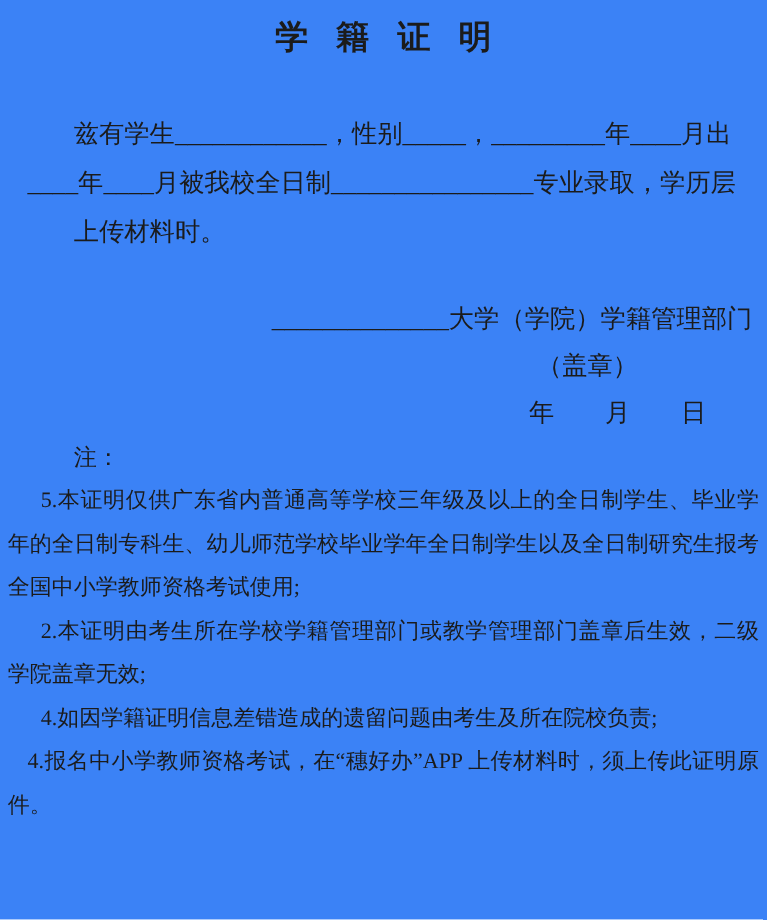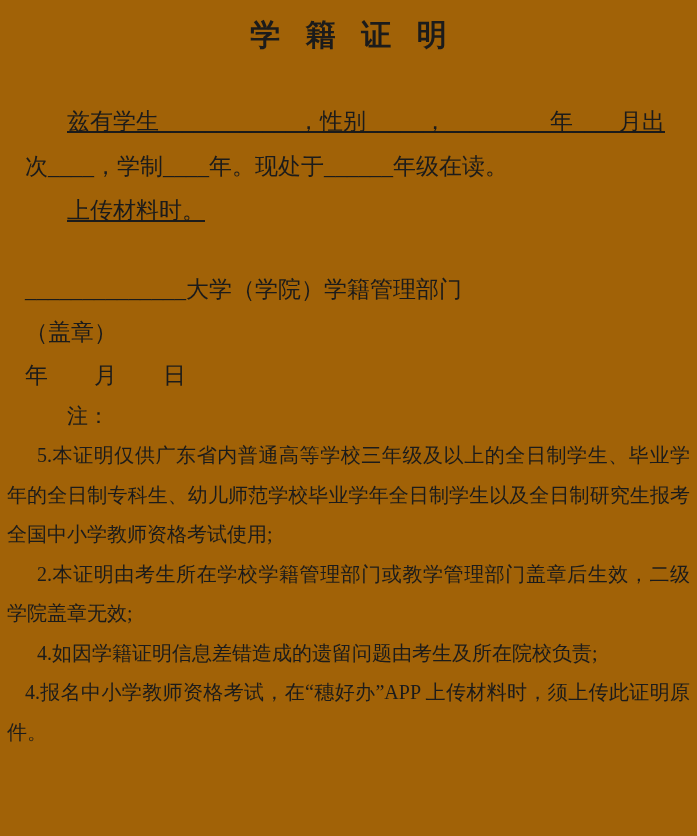--- a/index.html
+++ b/index.html
@@ -8,7 +8,7 @@
     width:697px; height:836px;
     box-sizing:border-box;
     padding:14px 25px 0 25px;
-    background:#a16207;
+    background:#3b82f6;
     color:#1b1b1b;
     font-family:"Liberation Serif","DejaVu Serif",serif;
     overflow:hidden;

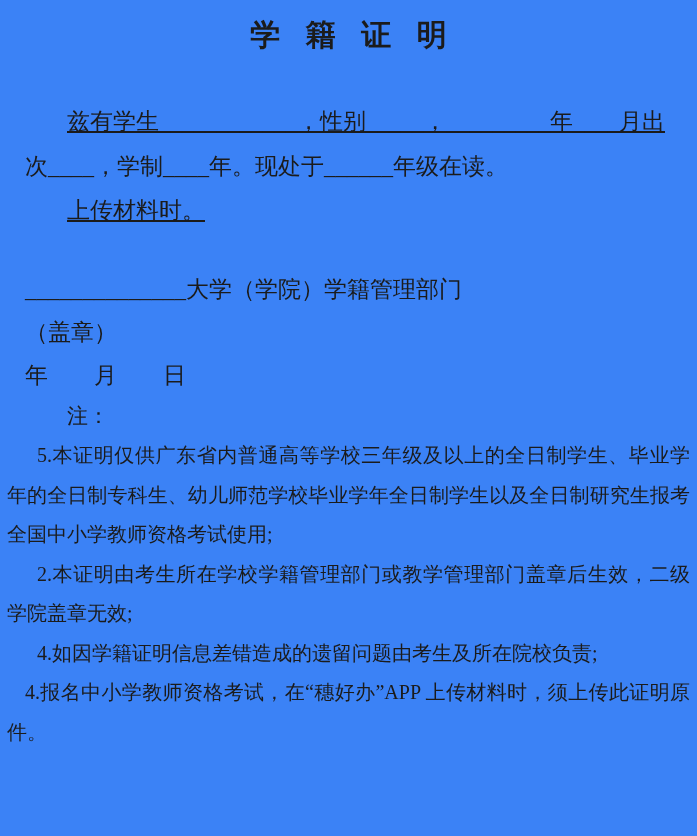--- a/index.html
+++ b/index.html
@@ -29,7 +29,7 @@
     line-height:44.5px;
   }
   .body-line { white-space:nowrap; }
-  .indent { text-indent:42px;text-decoration:underline; }
+  .indent { text-indent:42px; }
   .sig-block {
     margin-top:34px;
     margin-right:-12px;

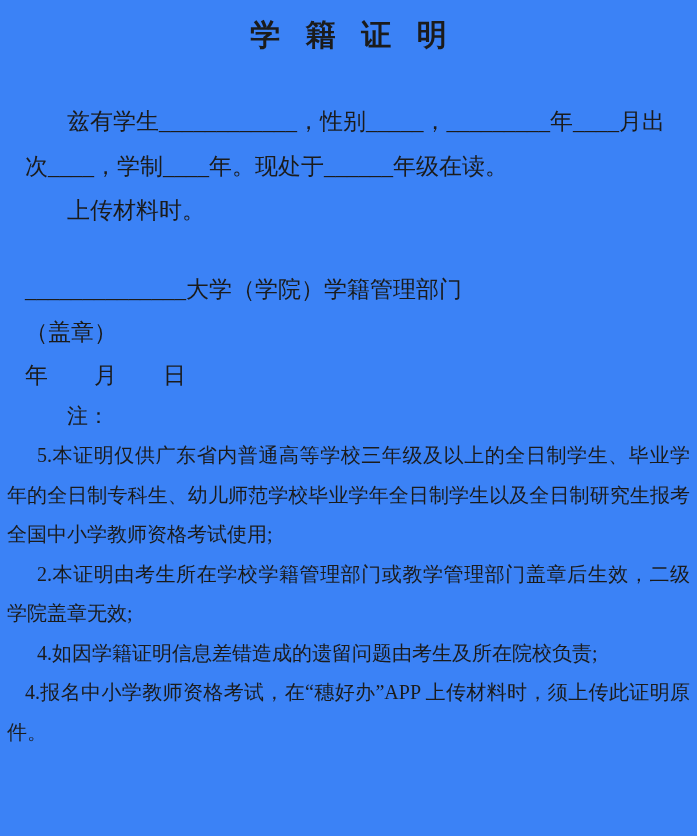--- a/index.html
+++ b/index.html
@@ -65,6 +65,7 @@
 
   <div class="body-block">
     <div class="body-line indent">兹有学生____________，性别_____，_________年____月出</div>
+    <div class="body-line">____年____月被我校全日制________________专业录取，学历层</div>
     <div class="body-line">次____，学制____年。现处于______年级在读。</div>
     <div class="body-line indent">上传材料时。</div>
   </div>

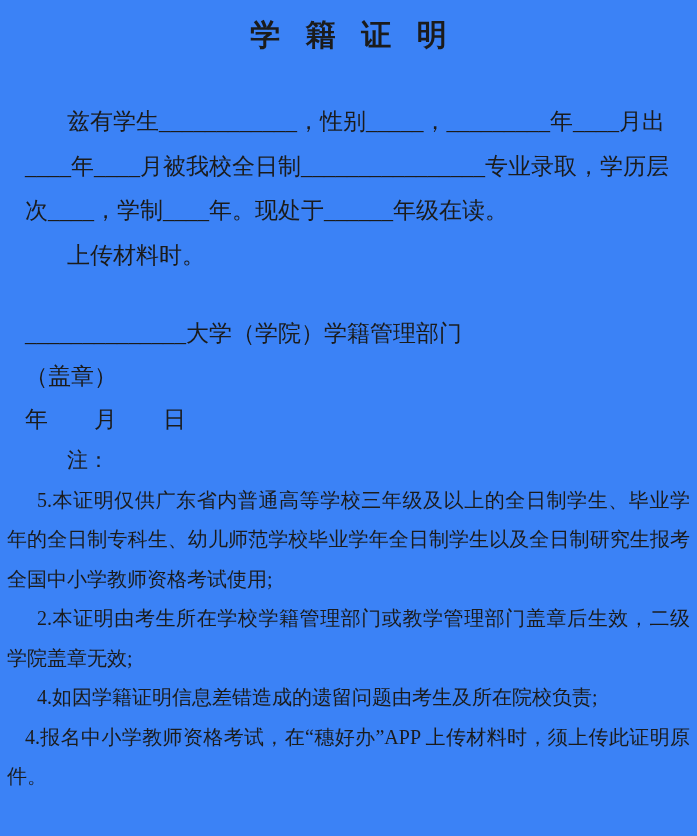--- a/index.html
+++ b/index.html
@@ -66,7 +66,6 @@
   <div class="body-block">
     <div class="body-line indent">兹有学生____________，性别_____，_________年____月出</div>
     <div class="body-line">____年____月被我校全日制________________专业录取，学历层</div>
-    <div class="body-line">次____，学制____年。现处于______年级在读。</div>
     <div class="body-line indent">上传材料时。</div>
   </div>
 

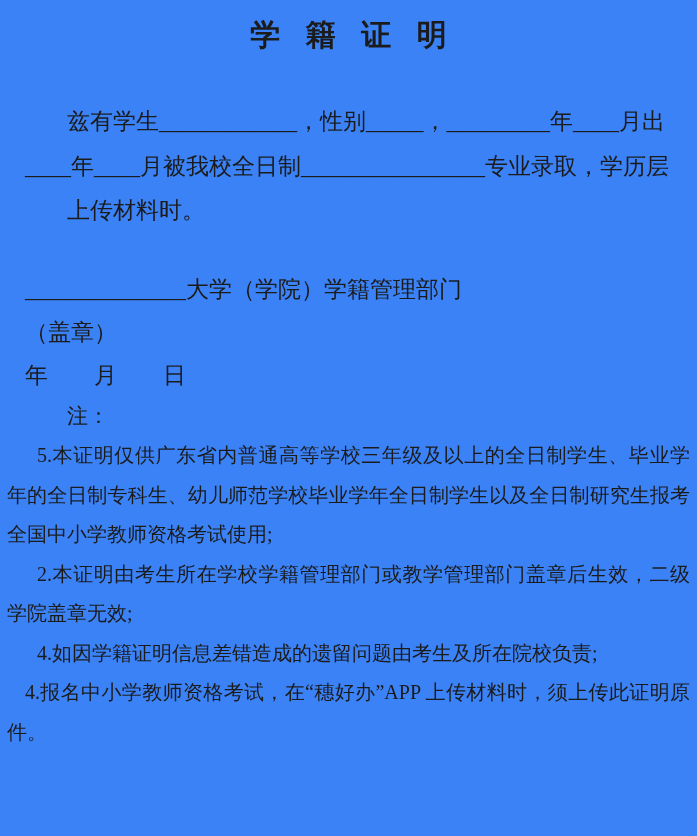--- a/index.html
+++ b/index.html
@@ -35,6 +35,7 @@
     margin-right:-12px;
     font-size:23px;
     line-height:43px;
+    text-align:right;
   }
   .sig-line { white-space:nowrap; }
   .sig-seal { padding-right:104px; }

